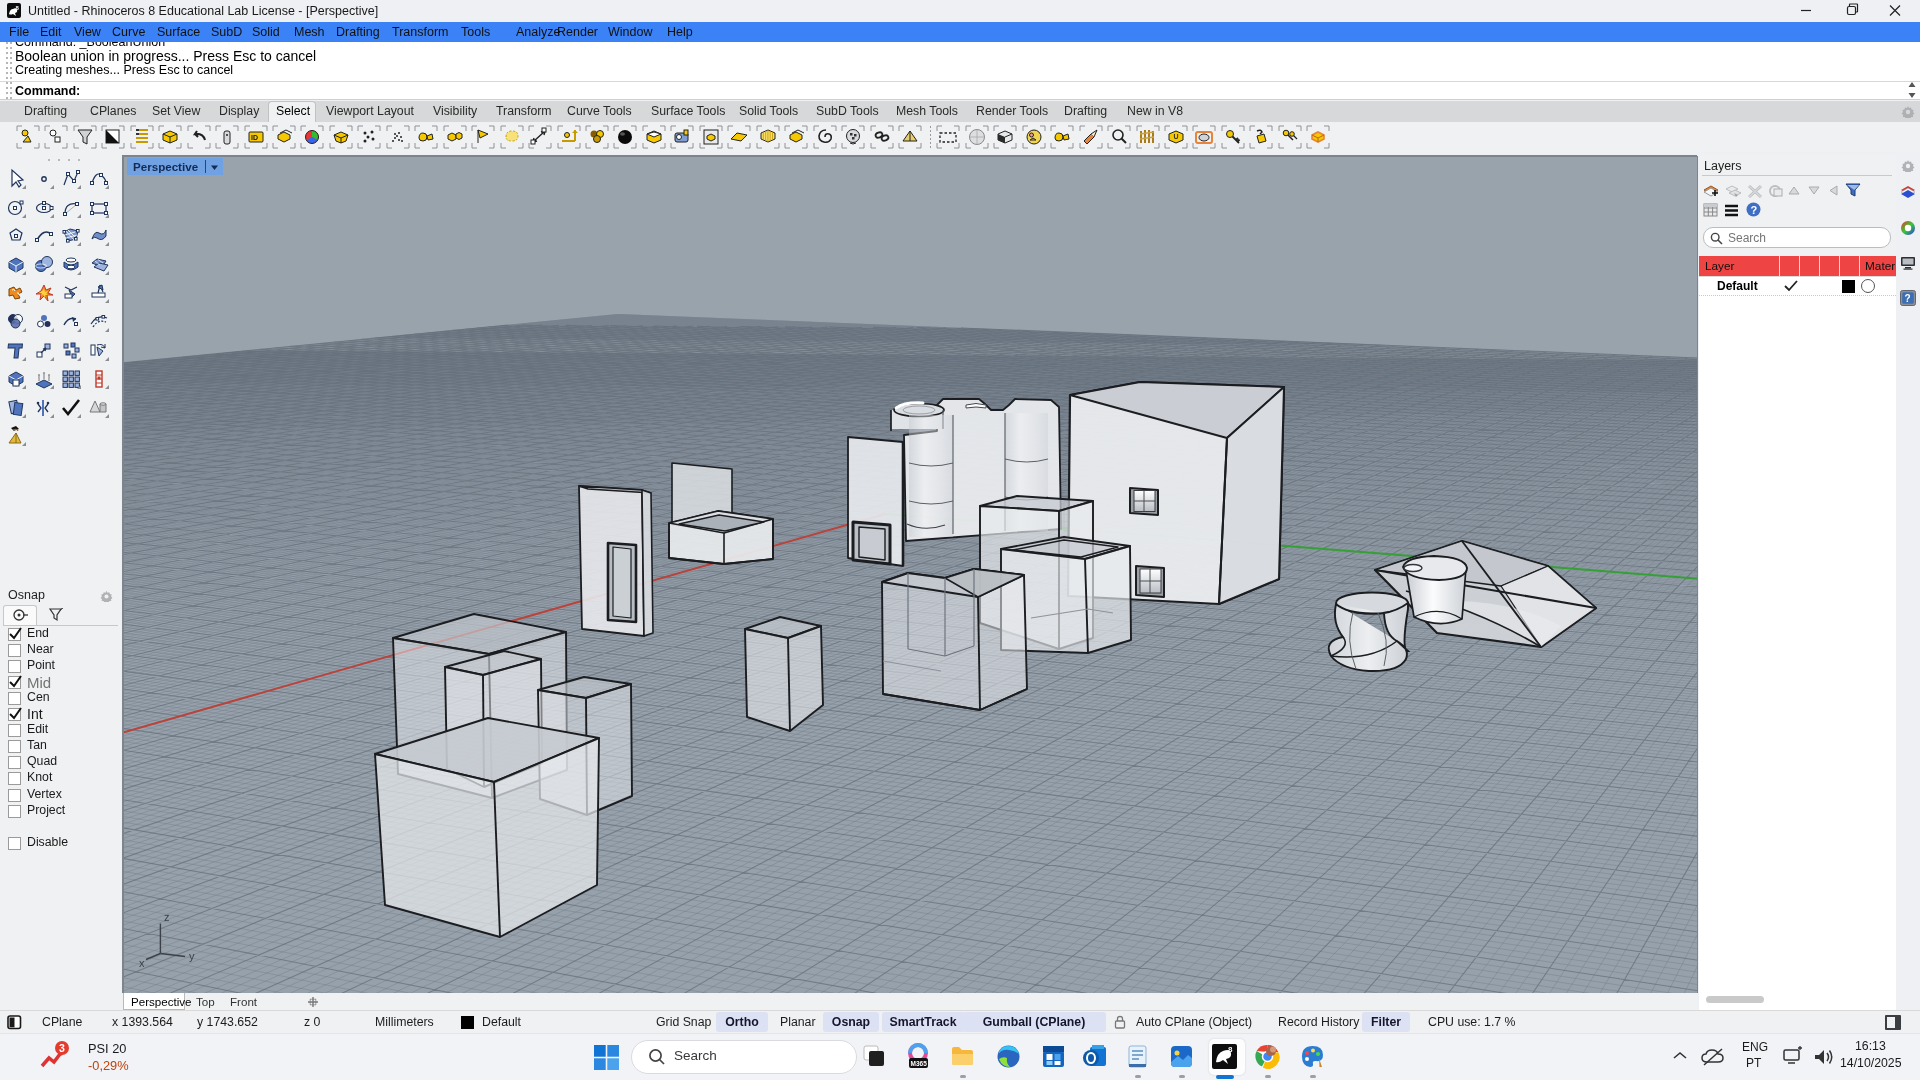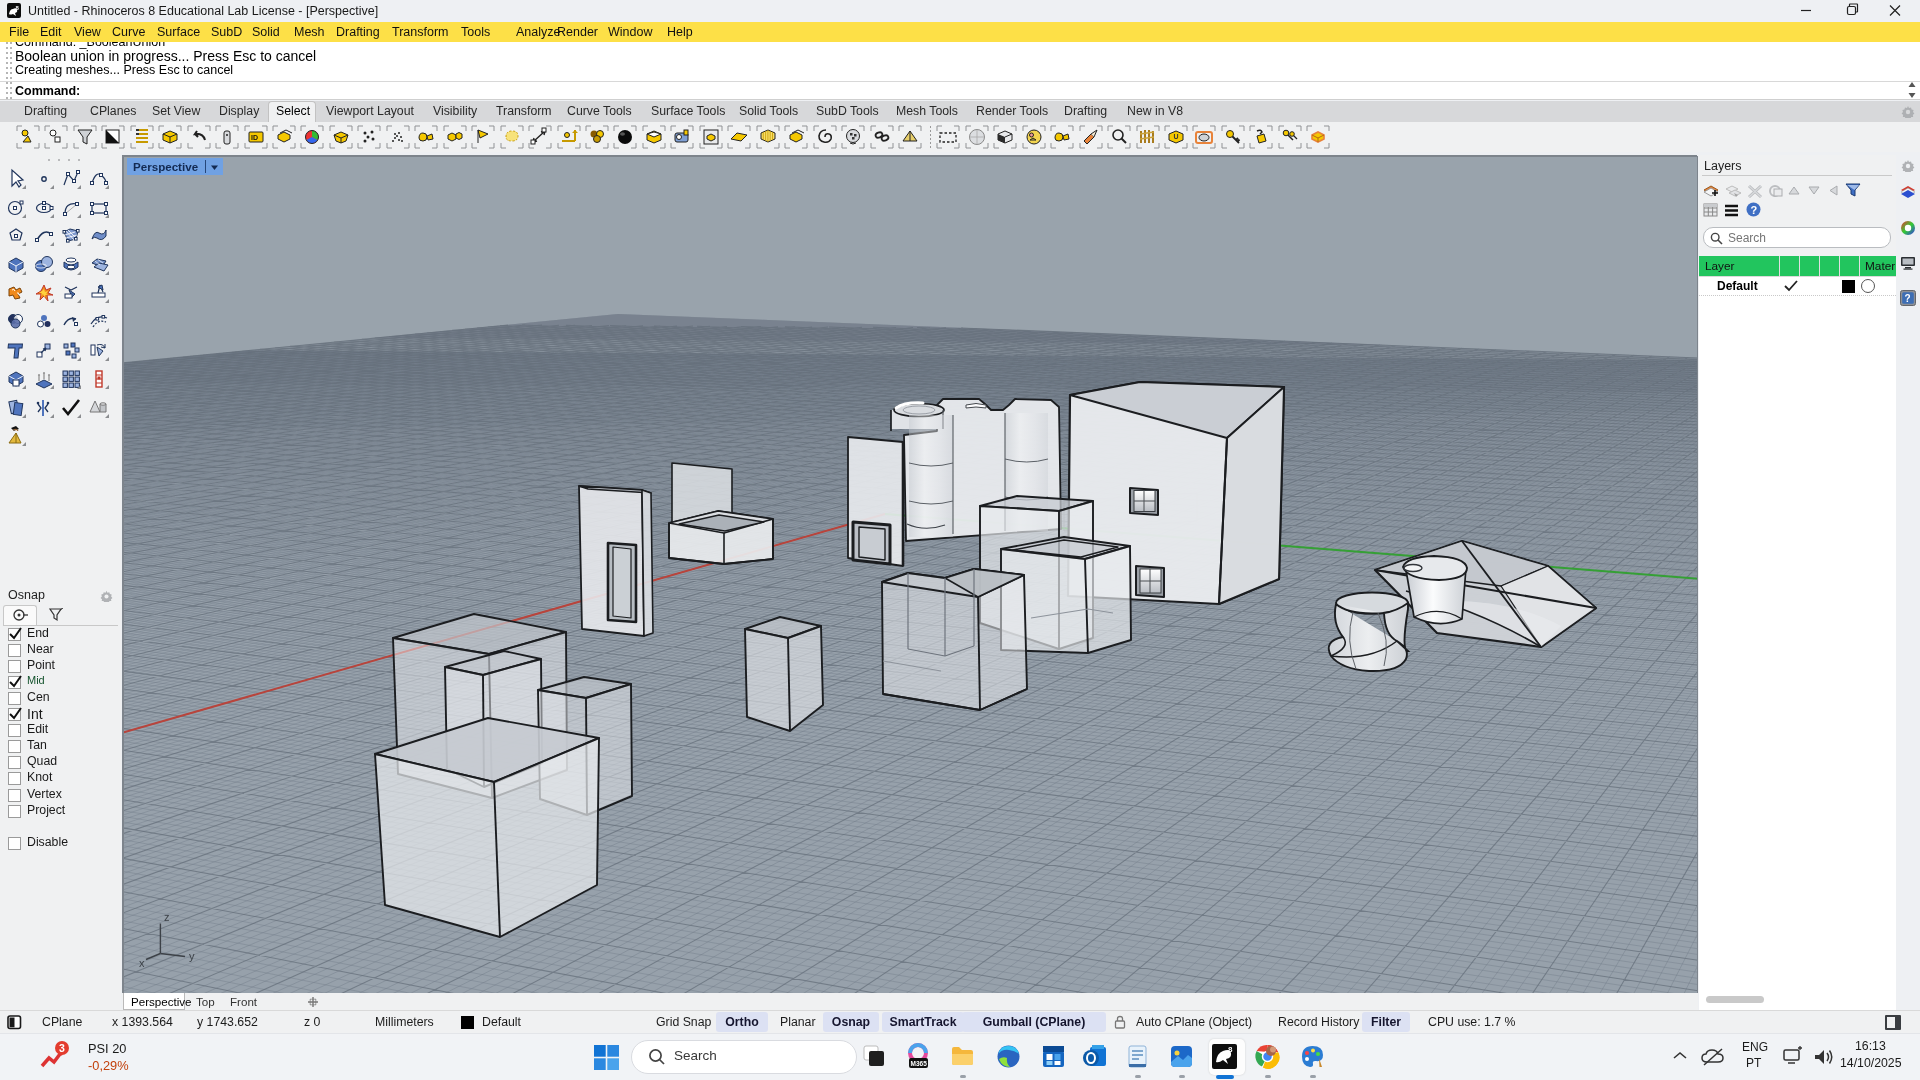--- a/index.html
+++ b/index.html
@@ -27,7 +27,7 @@
   </svg>
 </div>
 
-<div class="ab" style="left:0;top:22px;width:1920px;height:20px;background:#fde047;font-size:12.5px;color:#111">
+<div class="ab" style="left:0;top:22px;width:1920px;height:20px;background:#3b82f6;font-size:12.5px;color:#111">
   <span class="tx" style="left:9px;top:3px">File</span>
   <span class="tx" style="left:40px;top:3px">Edit</span>
   <span class="tx" style="left:74px;top:3px">View</span>

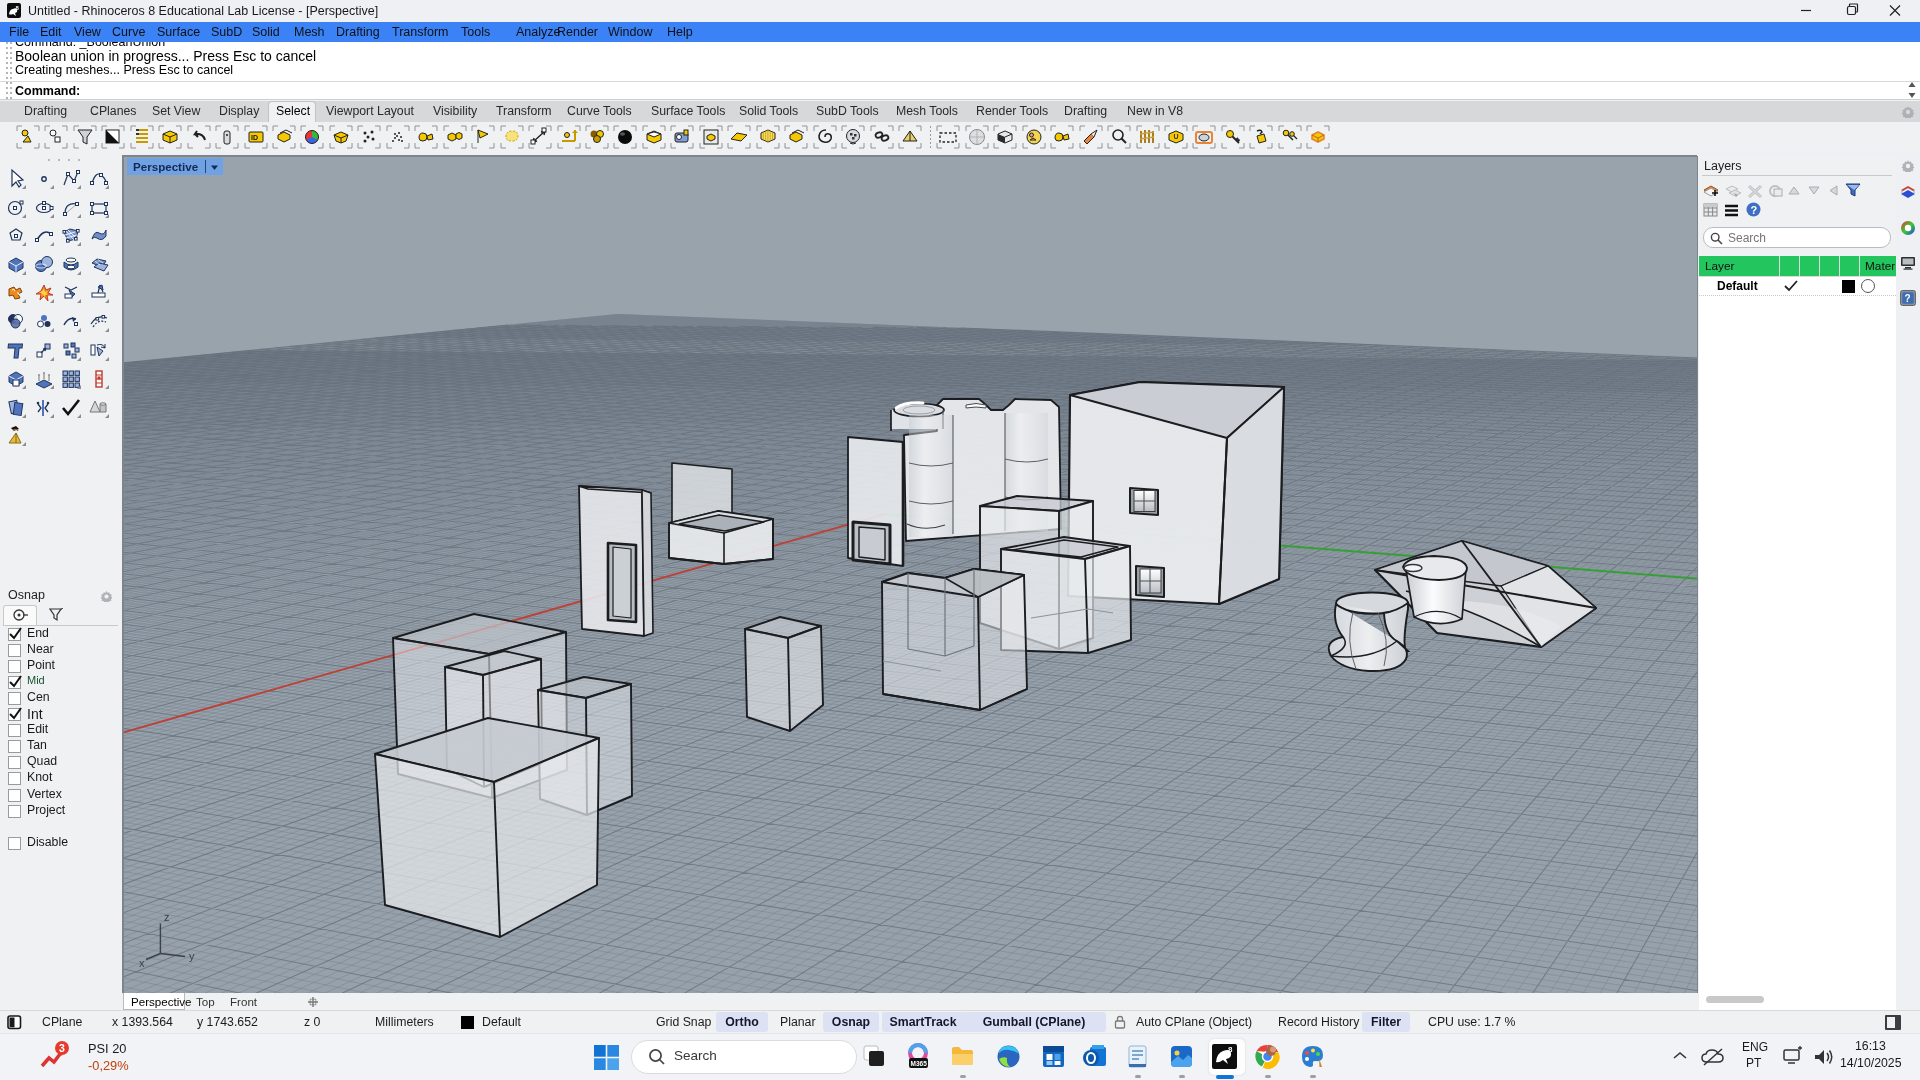--- a/index.html
+++ b/index.html
@@ -833,7 +833,7 @@
       </svg>
     <span class="tx" style="left:24px;top:3px;font-size:12px;color:#757575">Search</span>
   </div>
-  <div class="ab" style="left:0;top:101px;width:214px;height:21px;background:#22c55e;border-bottom:1px solid #dadada">
+  <div class="ab" style="left:0;top:101px;width:214px;height:21px;background:#ef4444;border-bottom:1px solid #dadada">
     <span class="tx" style="left:6px;top:3px;font-size:11.8px;color:#111">Layer</span>
     <span class="tx" style="left:166px;top:3px;font-size:11.8px;color:#111">Mater</span>
     <div class="ab" style="left:80px;top:0;width:1px;height:21px;background:#e0e0e0"></div>

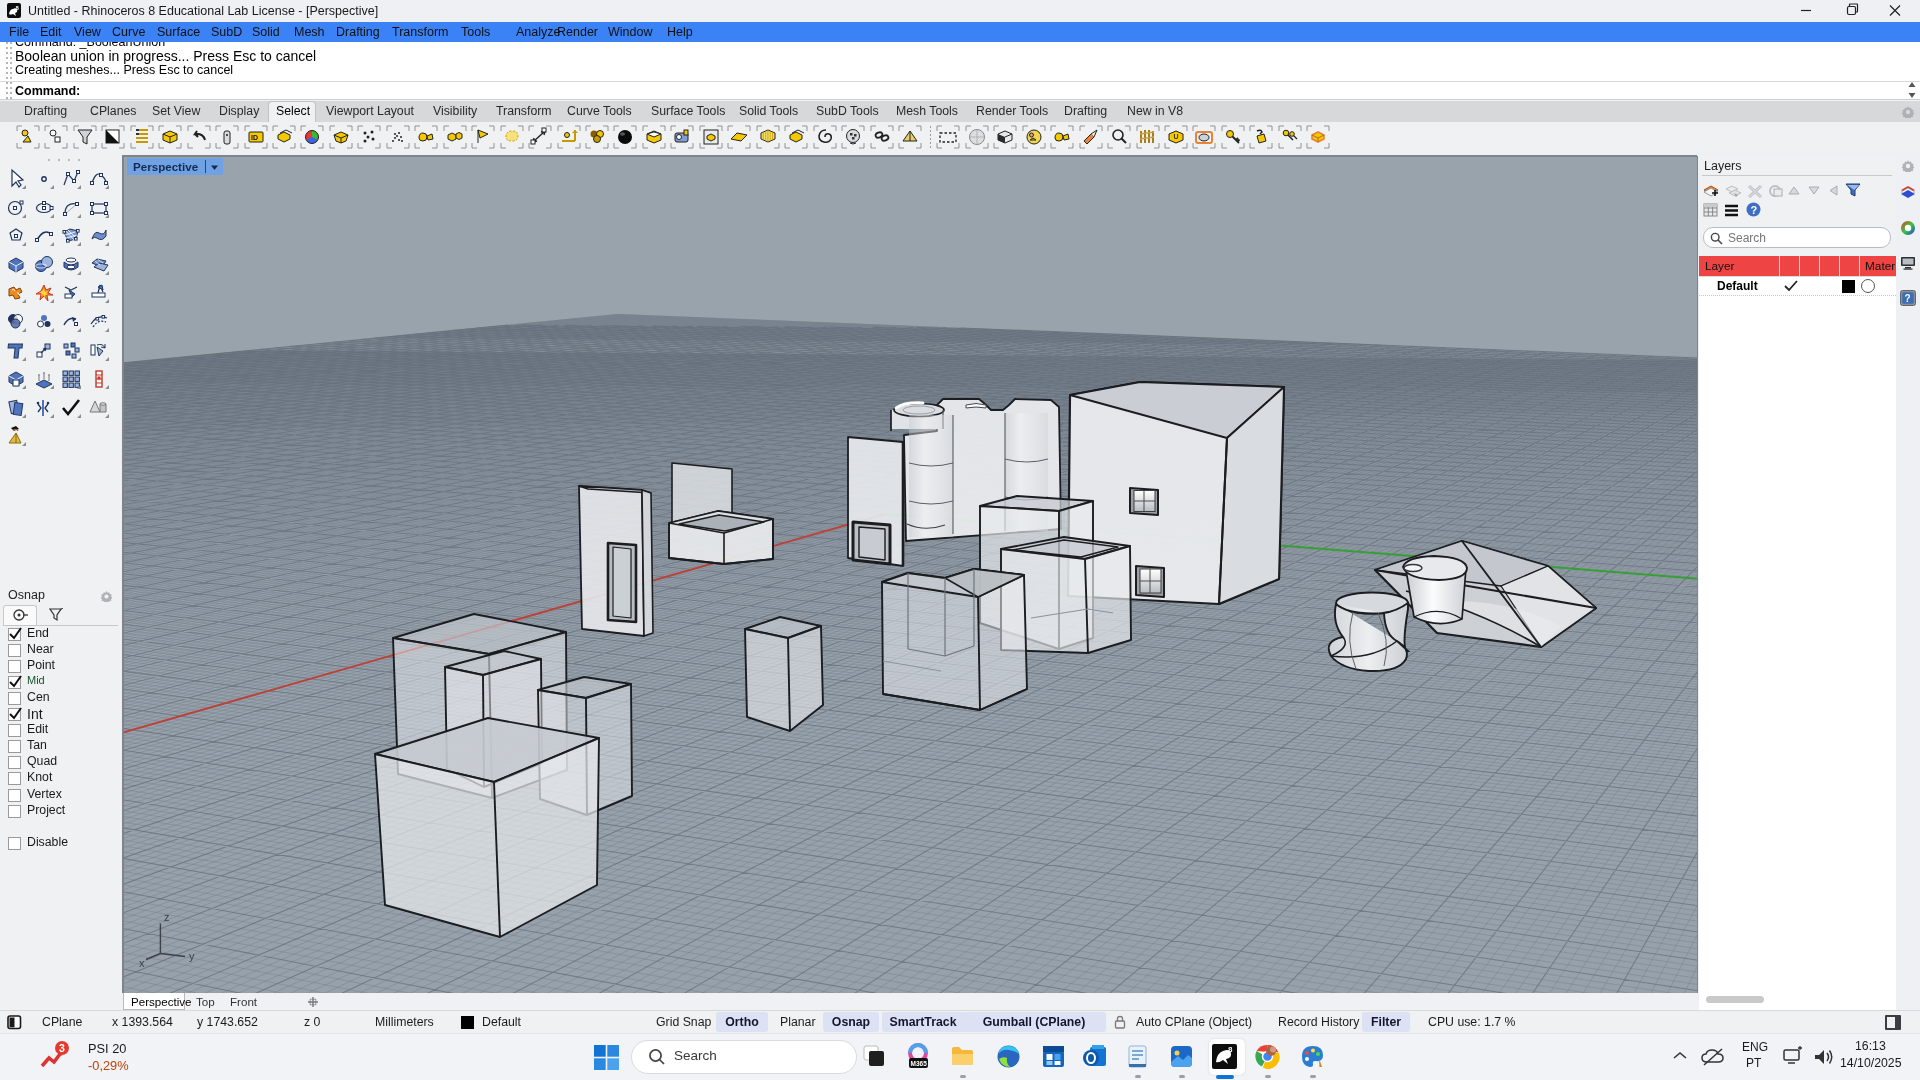--- a/index.html
+++ b/index.html
@@ -594,7 +594,7 @@
 <svg class="ab" style="left:8px;top:522px" width="15" height="15">
       <path d="M2,8 L6,12 L13,2" fill="none" stroke="#111" stroke-width="2"></path>
     </svg>
-<span class="tx" style="left:27px;top:522px;font-size:11px;color:#14532d">Mid</span>
+<span class="tx" style="left:27px;top:522px;font-size:15px;color:#737373">Mid</span>
 <div class="cb" style="left:8px;top:540px"></div>
 <span class="tx" style="left:27px;top:538px;font-size:12.3px;color:#1a1a1a">Cen</span>
 <div class="cb" style="left:8px;top:556px"></div>

